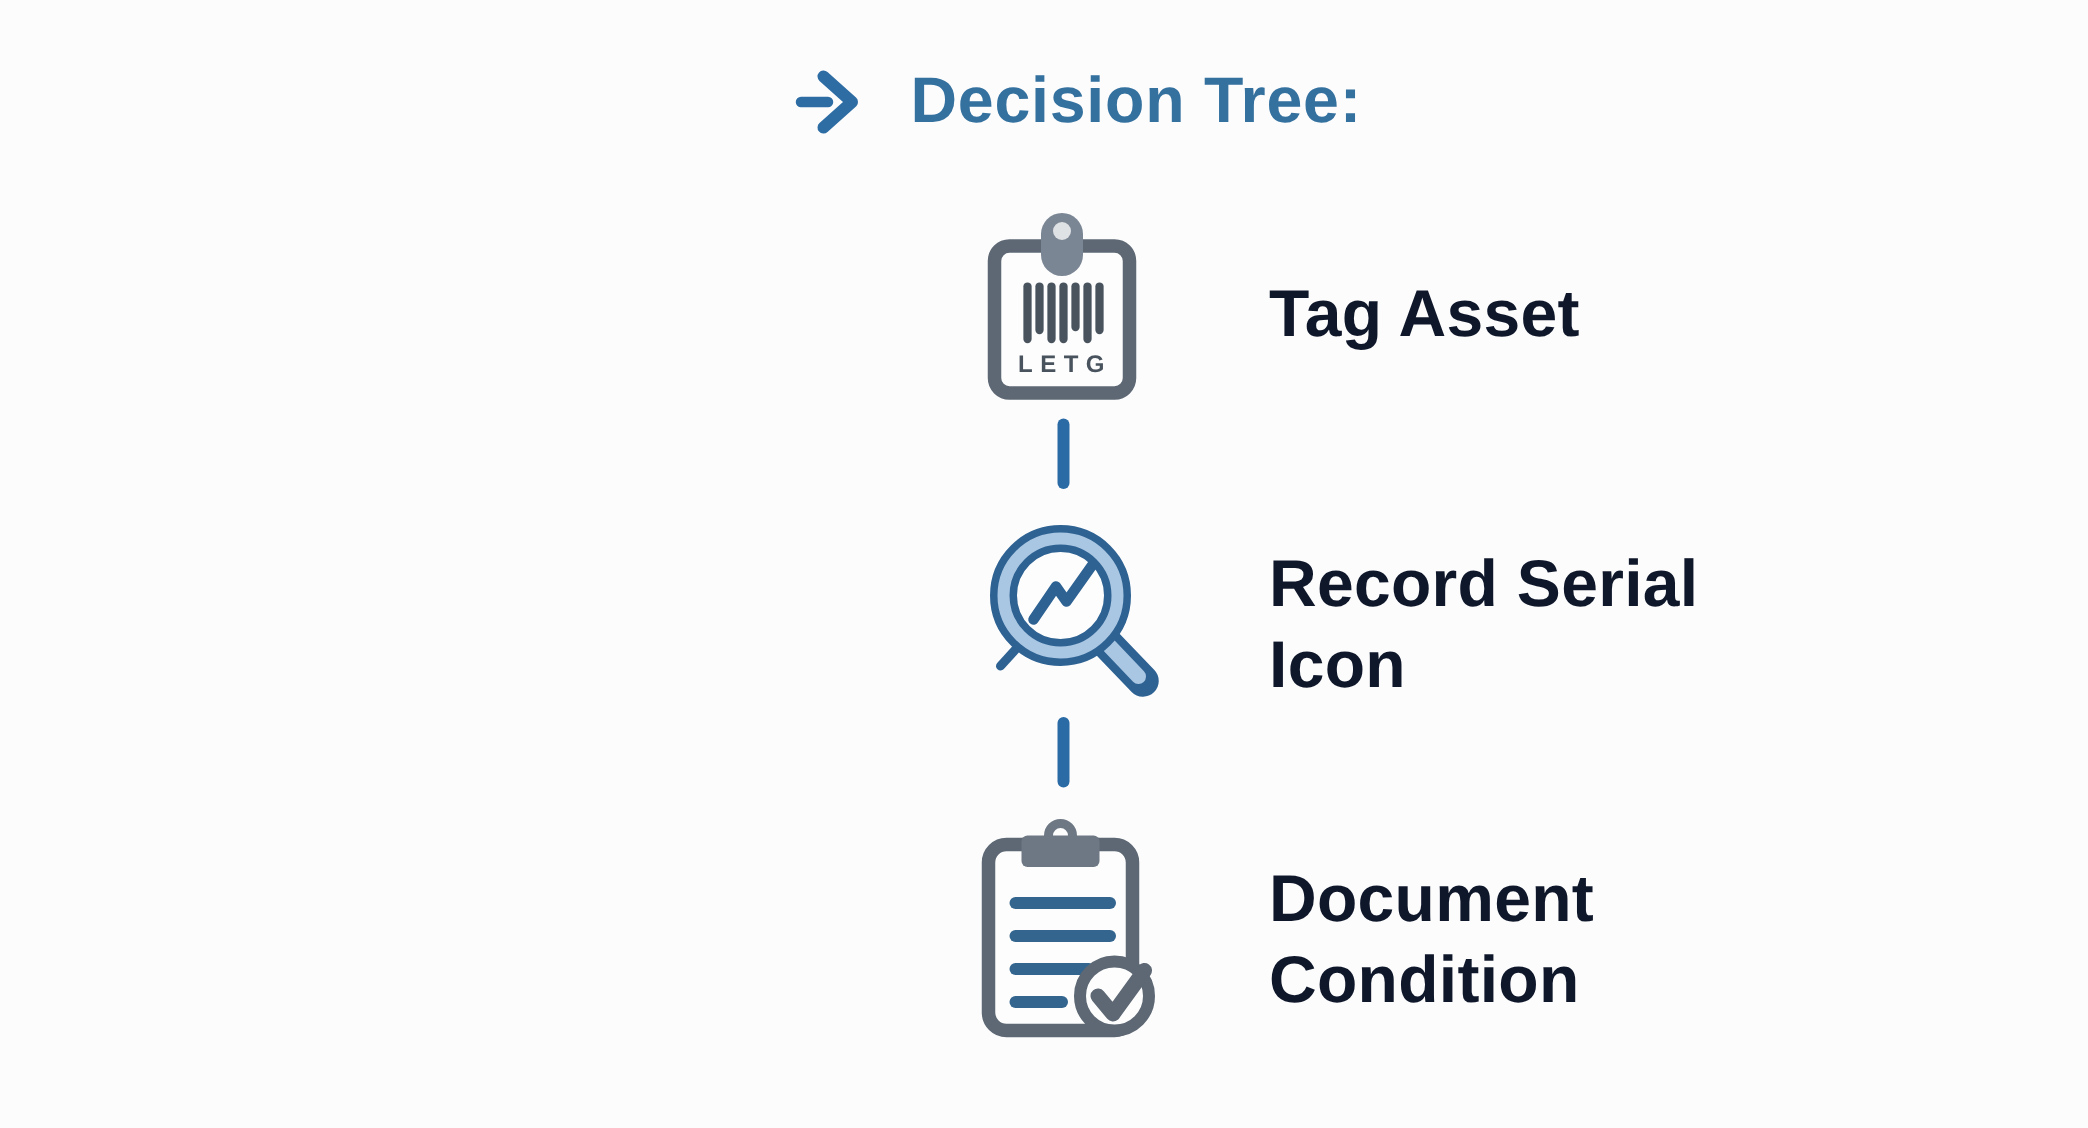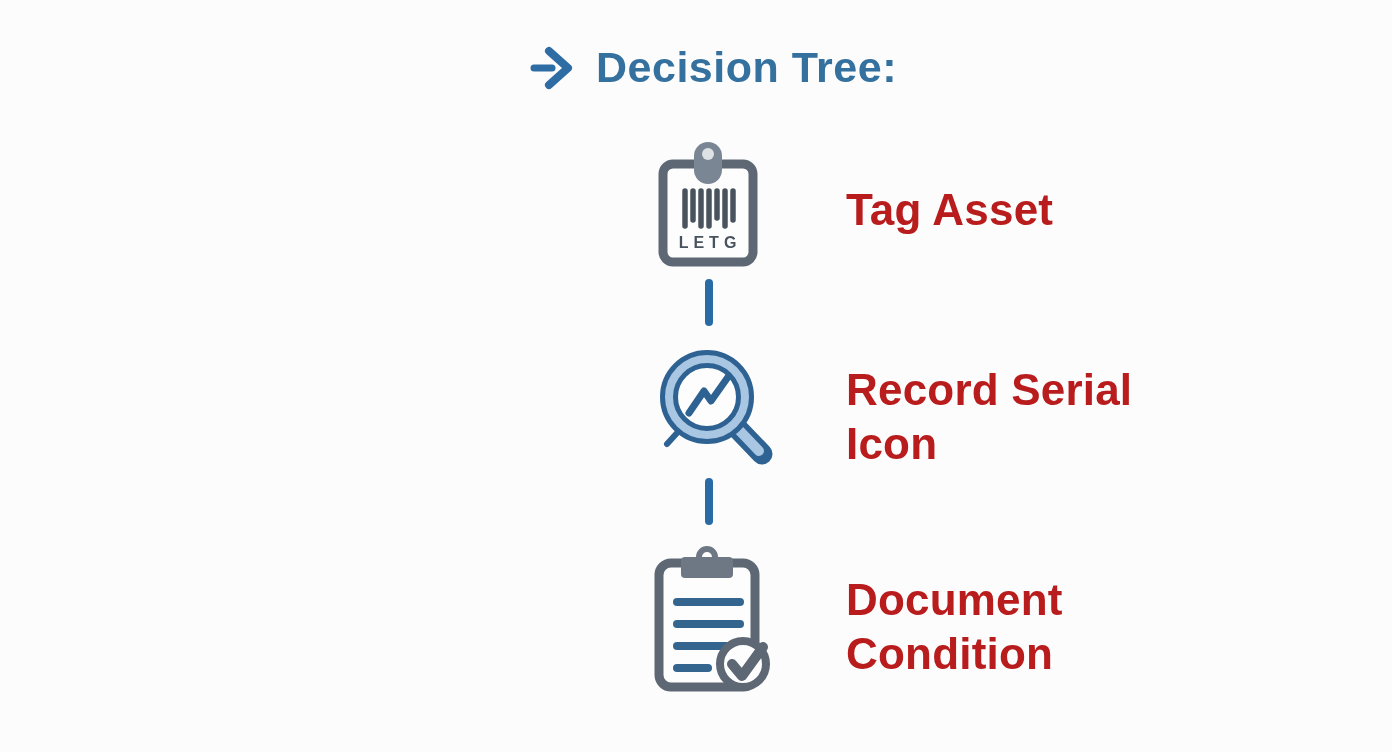--- a/index.html
+++ b/index.html
@@ -15,7 +15,7 @@
   .title-row {
     position: absolute;
     left: 528px; top: 42px;
-    display: flex; align-items: center; gap: 20px;
+    display: flex; align-items: center; gap: 31px;
   }
   .title-arrow { width: 48px; height: 50px; flex: 0 0 auto; }
   .title-text {

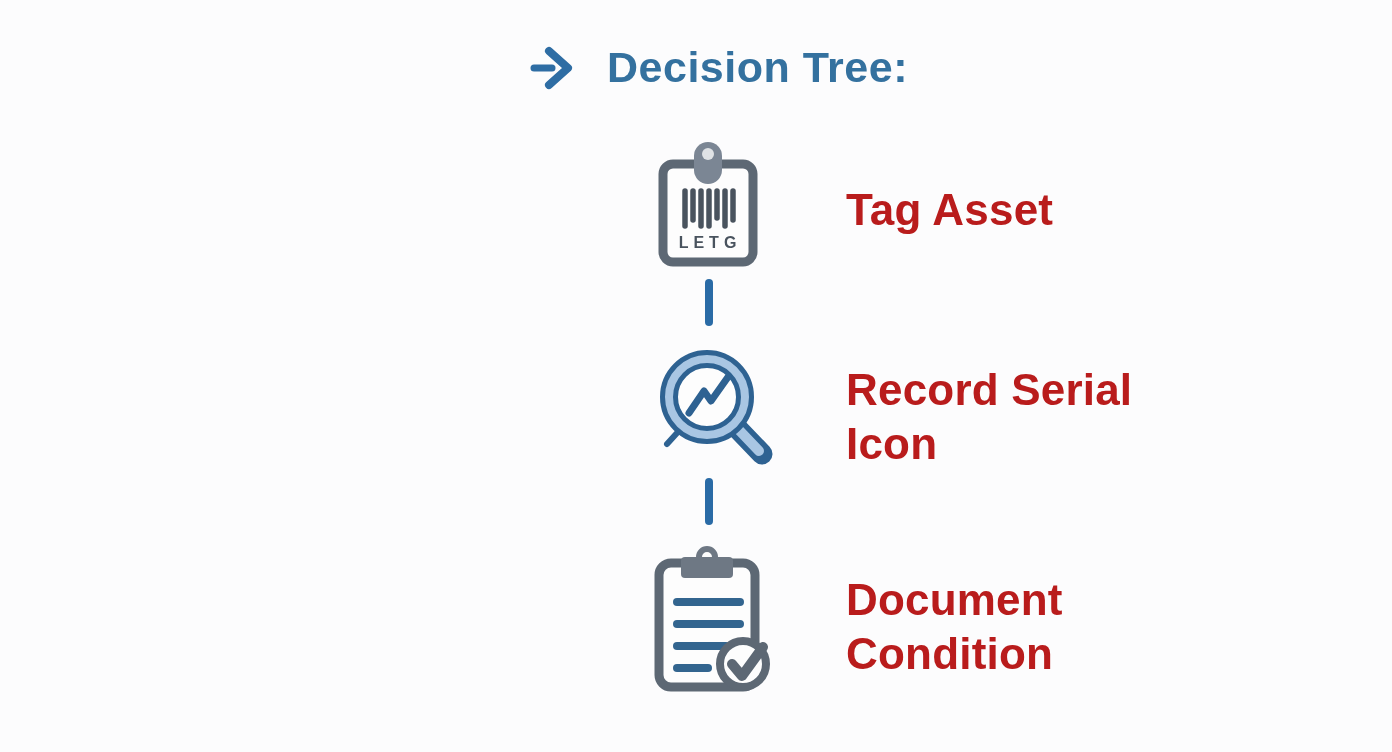--- a/index.html
+++ b/index.html
@@ -37,7 +37,7 @@
     position: absolute;
     left: 846px;
     width: 310px;
-    color: #b91c1c;
+    color: #0f172a;
     font-size: 44px;
     font-weight: 600;
     line-height: 54px;

